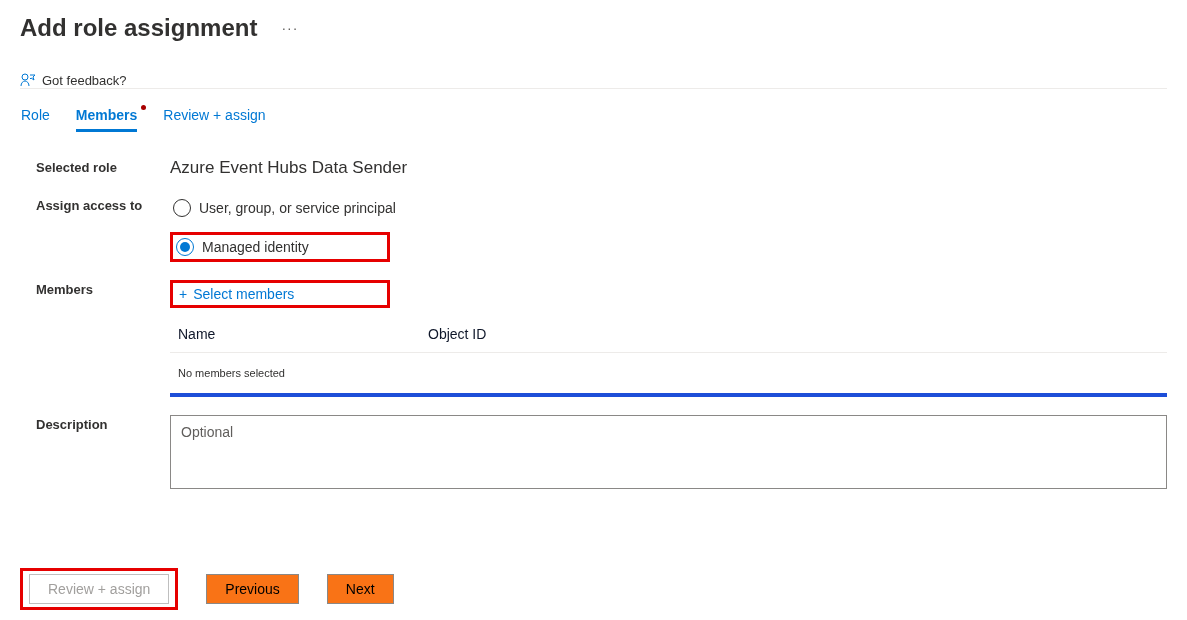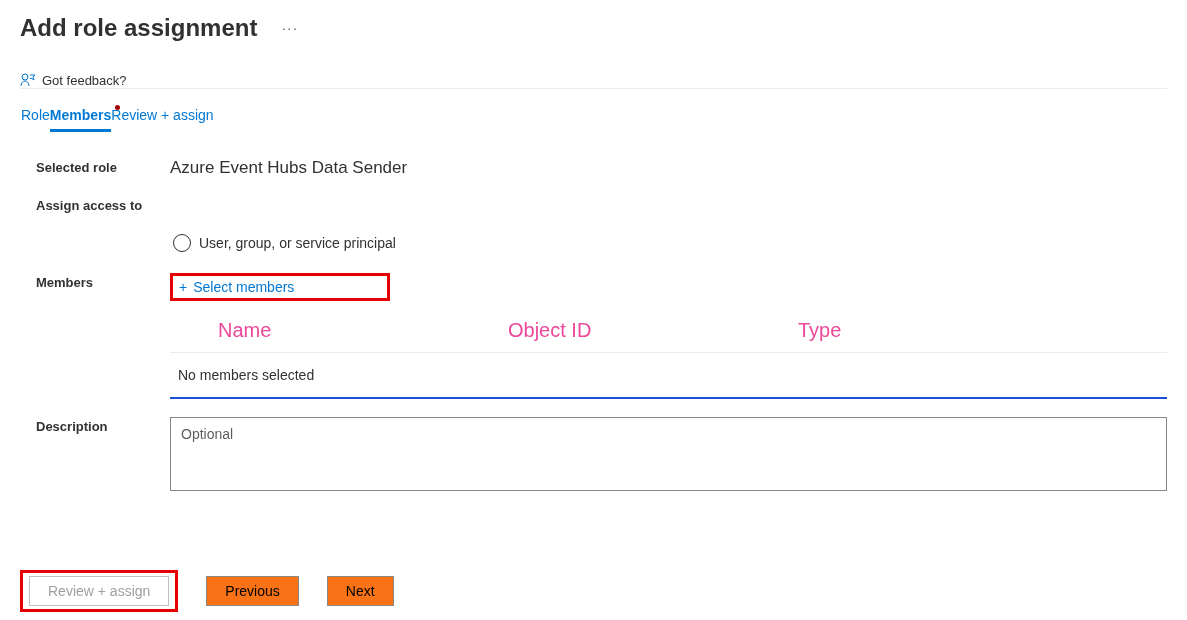--- a/index.html
+++ b/index.html
@@ -18,7 +18,7 @@
   .toolbar { display: flex; align-items: center; gap: 6px; border-bottom: 1px solid #edebe9; margin-bottom: 18px; cursor: pointer; }
   .feedback-icon { width: 16px; height: 16px; display:inline-block; color:#0078d4;}
   .feedback-text { font-size: 13px; color: #323130; }
-  .tabs { display: flex; margin-bottom: 26px; padding-left: 1px; text-align: center; }
+  .tabs { display: flex; gap: 26px; margin-bottom: 26px; padding-left: 1px; text-align: center; }
   .tab { font-size: 14px; color: #0078d4; cursor: pointer; padding-bottom: 6px; position: relative; }
   .tab.active { font-weight: 600; border-bottom: 3px solid #0078d4; }
   .tab-badge { position:absolute; top:-2px; right:-9px; width:5px; height:5px; border-radius:50%; background:#a80000; }

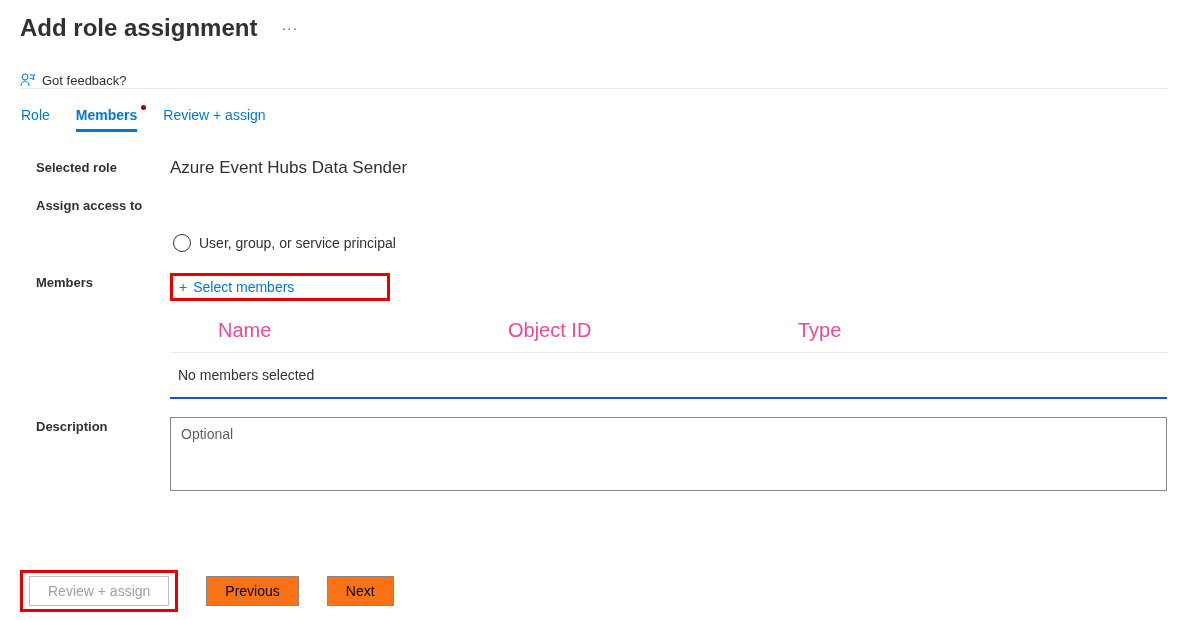--- a/index.html
+++ b/index.html
@@ -25,7 +25,7 @@
   .form-grid { display: grid; grid-template-columns: 150px 1fr; row-gap: 18px; align-items: start; }
   .label-col { font-weight: 600; font-size: 13px; color: #323130; padding-top: 2px; margin-left: 16px; }
   .value-text { font-size: 17px; color: #323130; }
-  .radio-group { display: flex; flex-direction: column; gap: 12px; margin-top: 35px; }
+  .radio-group { display: flex; flex-direction: column; gap: 12px; }
   .radio-row { display: flex; align-items: center; gap: 8px; font-size: 14px; cursor: pointer; padding: 3px 4px 3px 3px; }
   .radio-circle { width: 18px; height: 18px; border: 1px solid #323130; border-radius: 50%; display:flex; align-items:center; justify-content:center; }
   .radio-circle.checked { border-color: #0078d4; }

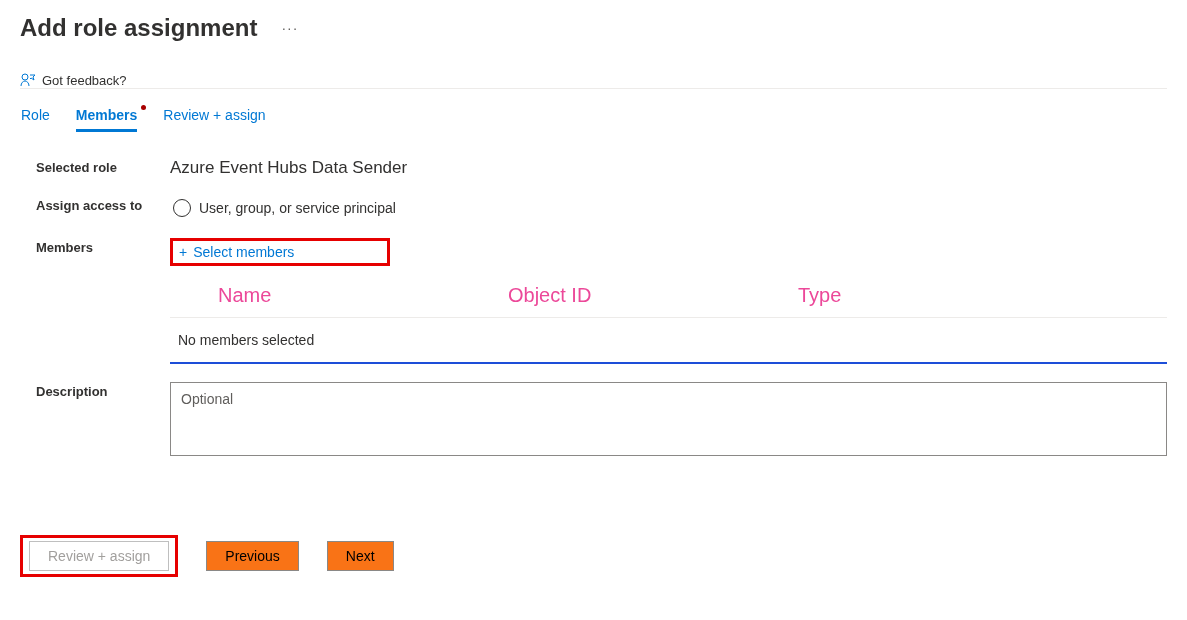--- a/index.html
+++ b/index.html
@@ -91,6 +91,14 @@
       <span class="radio-circle"></span>
       <span>User, group, or service principal</span>
     </label>
+    <span class="red-box managed">
+      <label class="radio-row">
+        <span class="radio-circle checked">
+            <span class="radio-dot"></span>
+          </span>
+        <span>Managed identity</span>
+      </label>
+    </span>
   </div>
 
   <div class="label-col">Members</div>

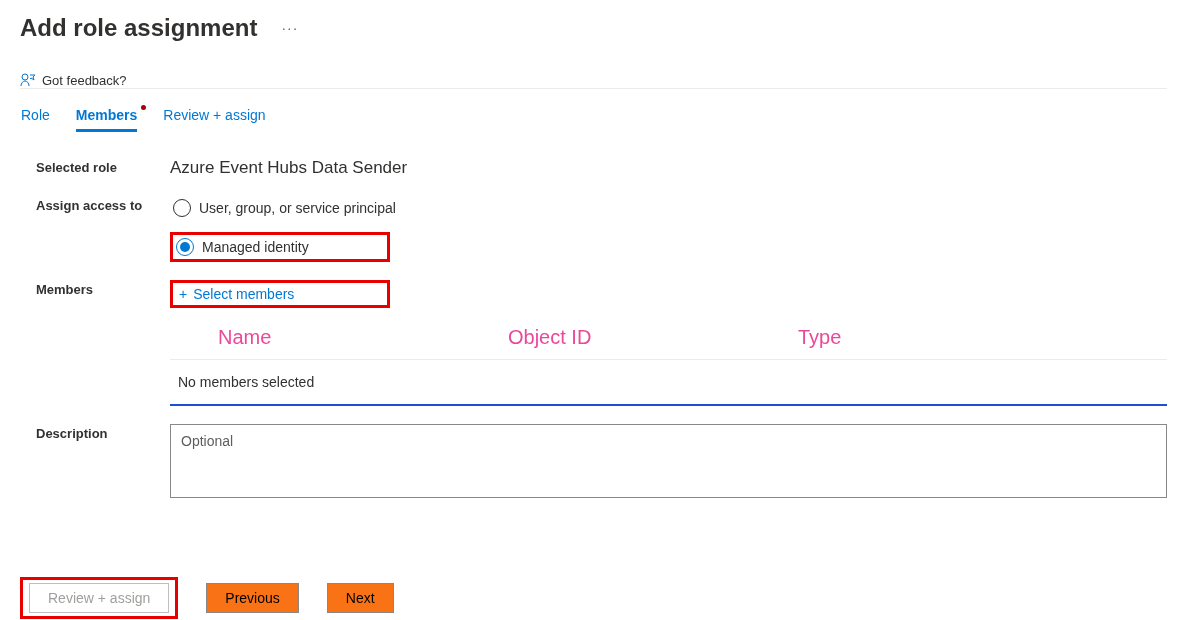--- a/index.html
+++ b/index.html
@@ -37,7 +37,7 @@
   .plus-icon { font-size: 14px; color:#0078d4; line-height:1; }
   .members-table { margin-top: 4px; }
   .members-table .thead { display:flex; border-bottom:1px solid #edebe9; padding: 14px 8px 10px 8px; }
-  .members-table .col { font-weight:400; color:#ec4899; font-size:20px;margin-left:40px; }
+  .members-table .col { font-weight:400; color:#0f172a; font-size:14px; }
   .members-table .col.name { width: 250px; }
   .members-table .col.oid { width: 250px; }
   .members-table .col.type { flex:1; }

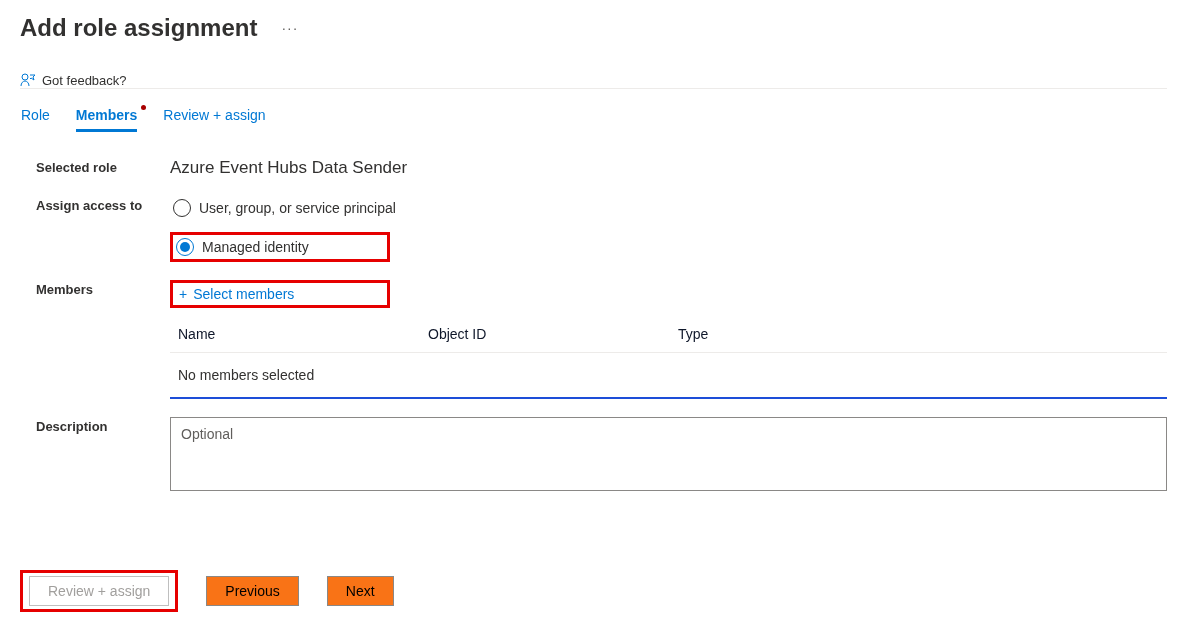--- a/index.html
+++ b/index.html
@@ -113,7 +113,6 @@
       <div class="thead">
         <div class="col name">Name</div>
         <div class="col oid">Object ID</div>
-        <div class="col type">Type</div>
       </div>
       <div class="empty">No members selected</div>
     </div>

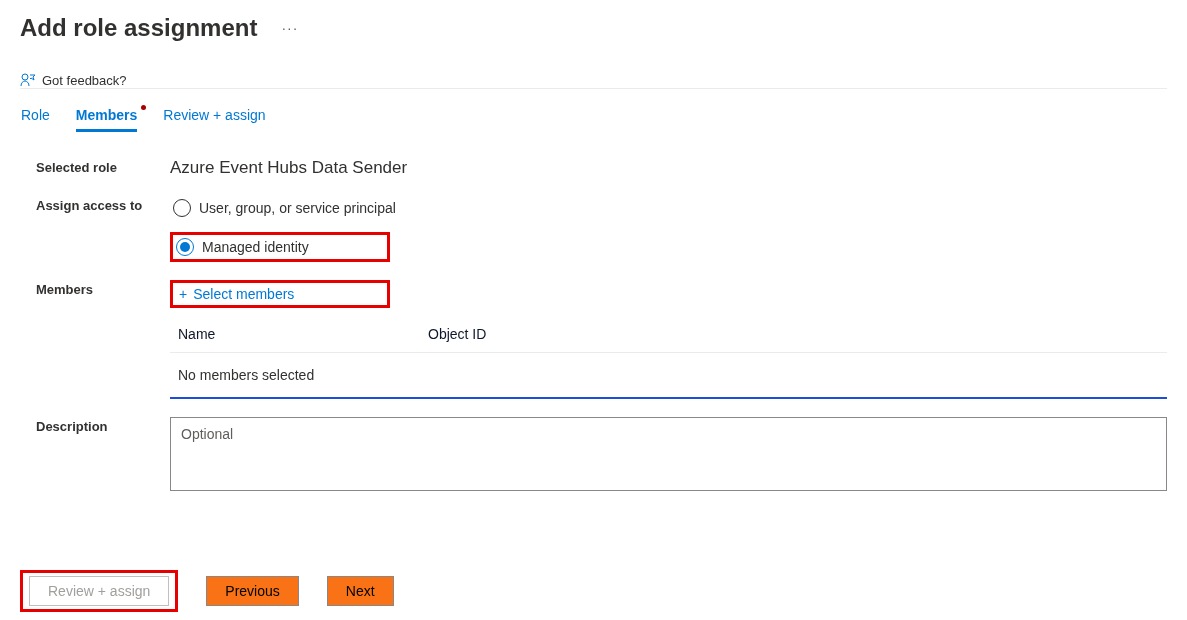--- a/index.html
+++ b/index.html
@@ -41,7 +41,7 @@
   .members-table .col.name { width: 250px; }
   .members-table .col.oid { width: 250px; }
   .members-table .col.type { flex:1; }
-  .members-table .empty { padding: 14px 8px; border-bottom:2px solid #1d4ed8; font-size:14px; color:#323130; }
+  .members-table .empty { padding: 14px 8px; border-bottom:4px solid #1d4ed8; font-size:11px; color:#323130; }
   textarea.desc {
     width: 100%; height: 74px; resize: none; border: 1px solid #8a8886; padding: 8px 10px;
     font-family: inherit; font-size: 14px; color:#323130;

